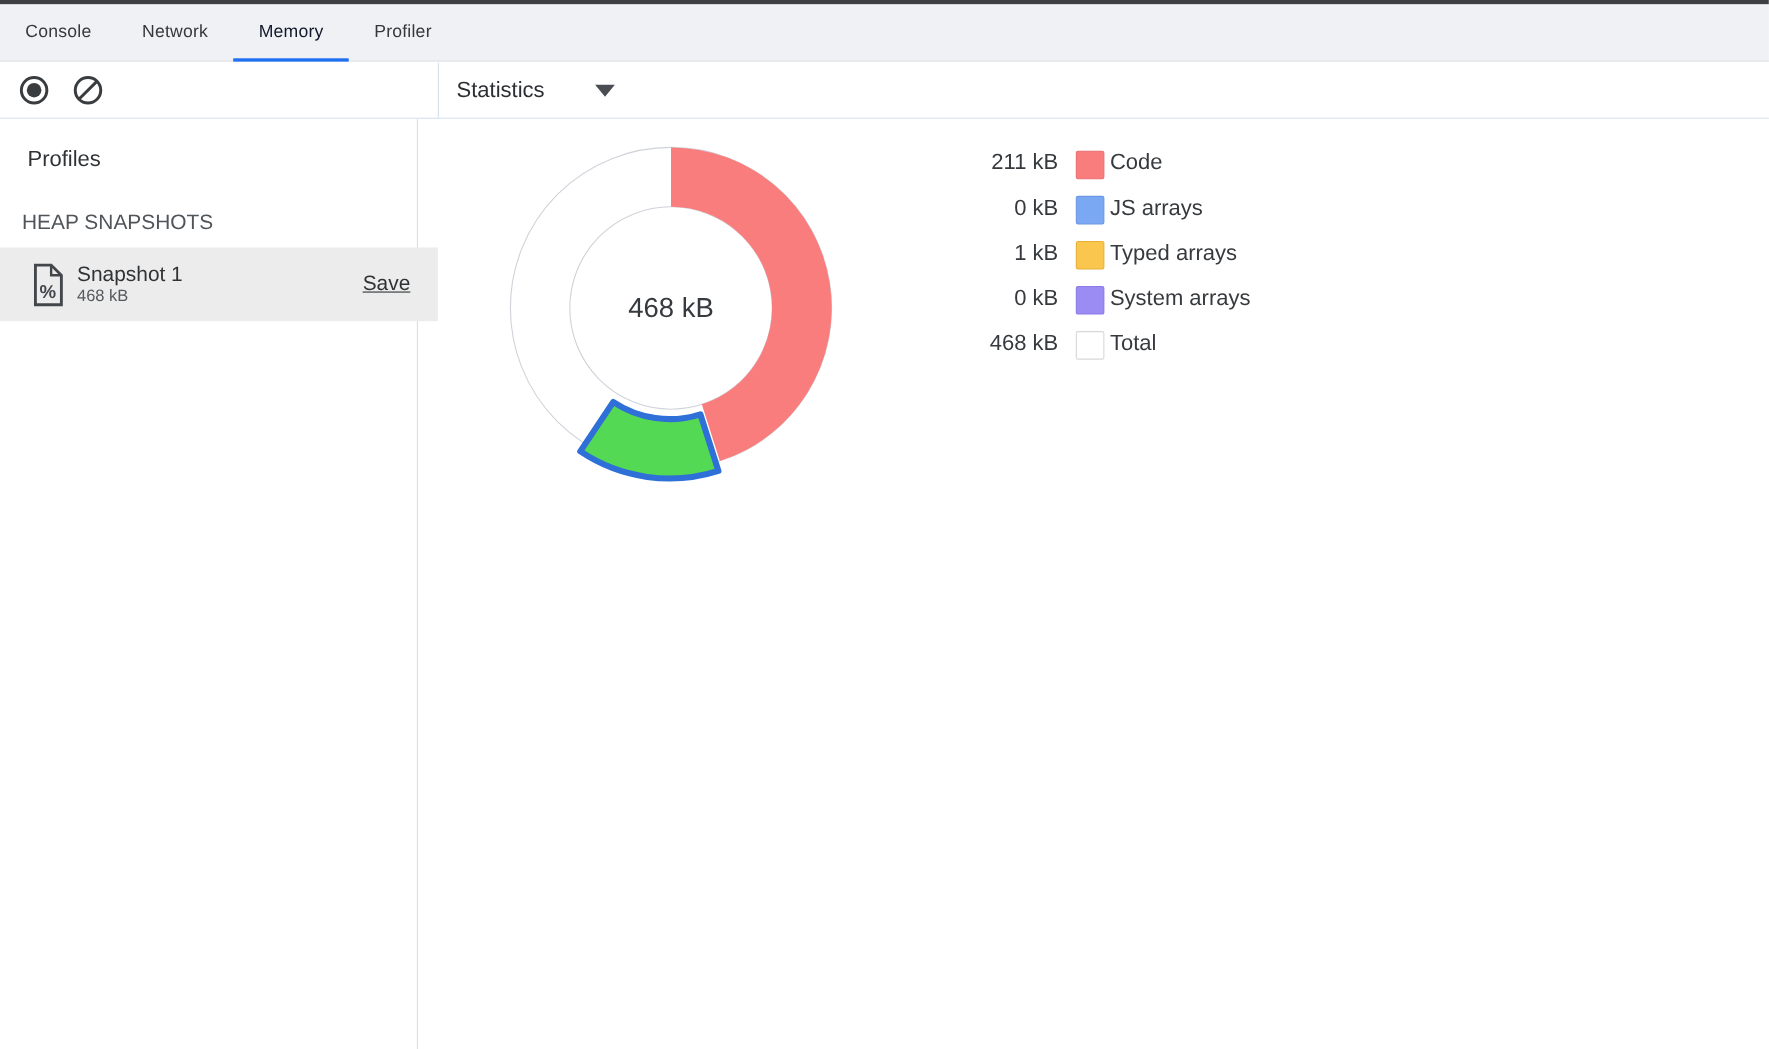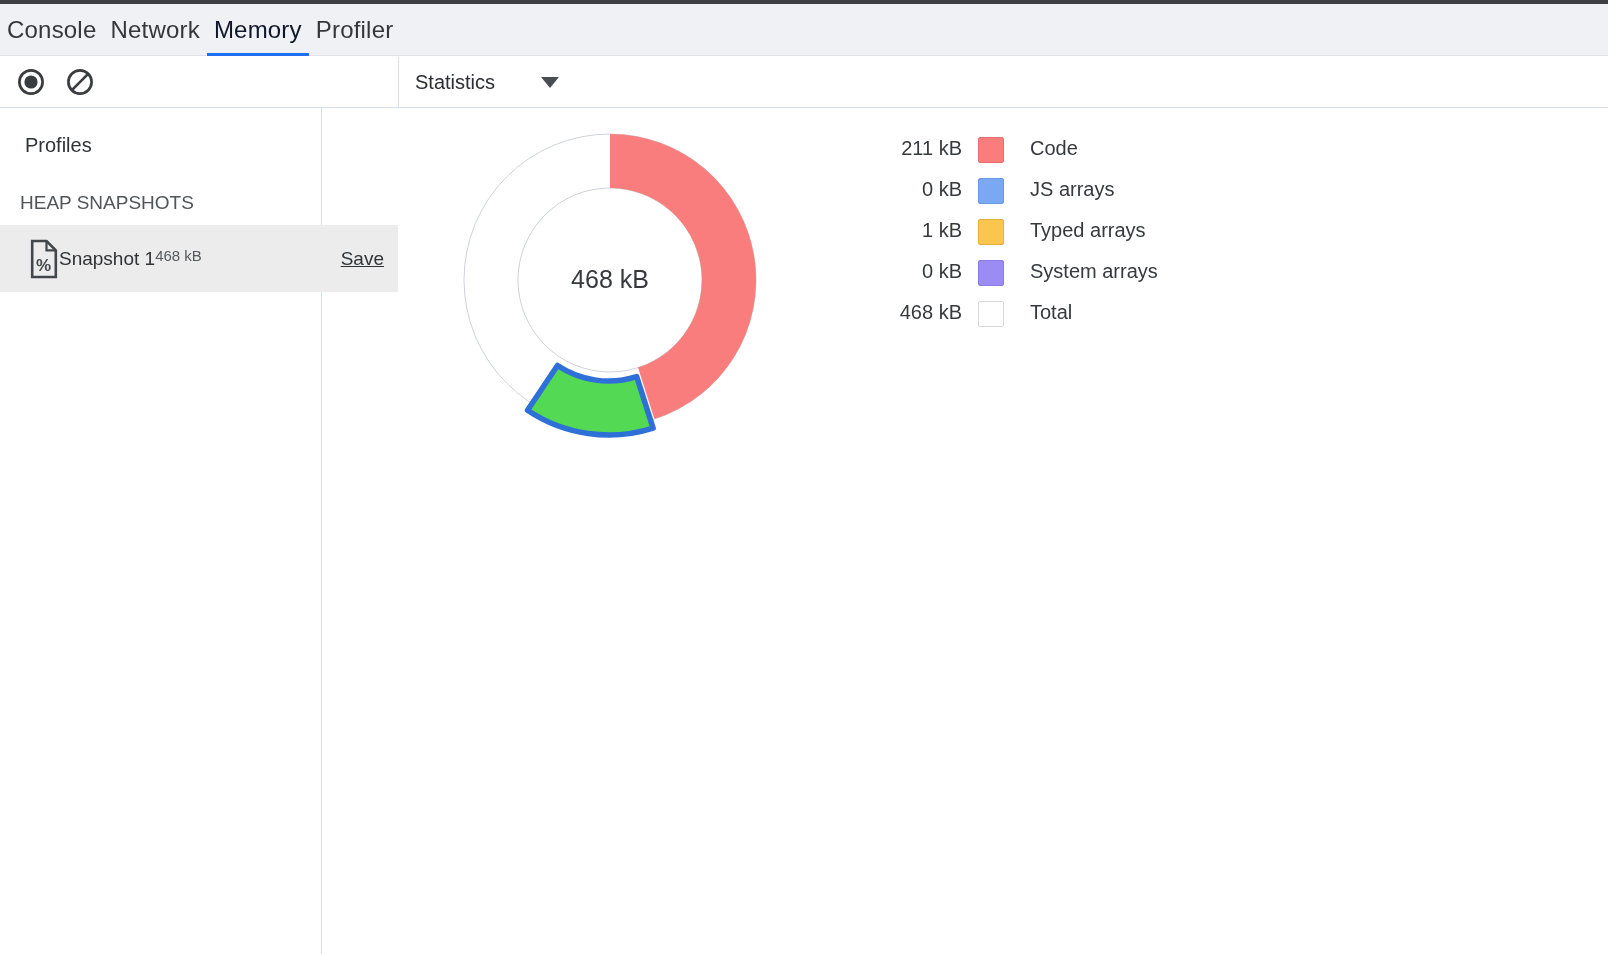--- a/index.html
+++ b/index.html
@@ -11,8 +11,8 @@
   
   .tabbar { position:absolute; left:0; top:4px; width:1608px; height:52px;
     background:#eff1f4; border-bottom:1px solid #e0e2e6; display:flex; }
-  .tab { position:relative; height:100%; padding:0 7px; display:flex; align-items:center;
-    font-size:24px; letter-spacing:.2px; color:#35383b; cursor:default; }
+  .tab { position:relative; height:100%; padding:0 23px; display:flex; align-items:center;
+    font-size:16px; letter-spacing:.2px; color:#35383b; cursor:default; }
   .tab.active { color:#0f172a; }
   .tab.active::after { content:""; position:absolute; left:0; right:0; bottom:-1px;
     height:3px; background:#1f6ff2; }

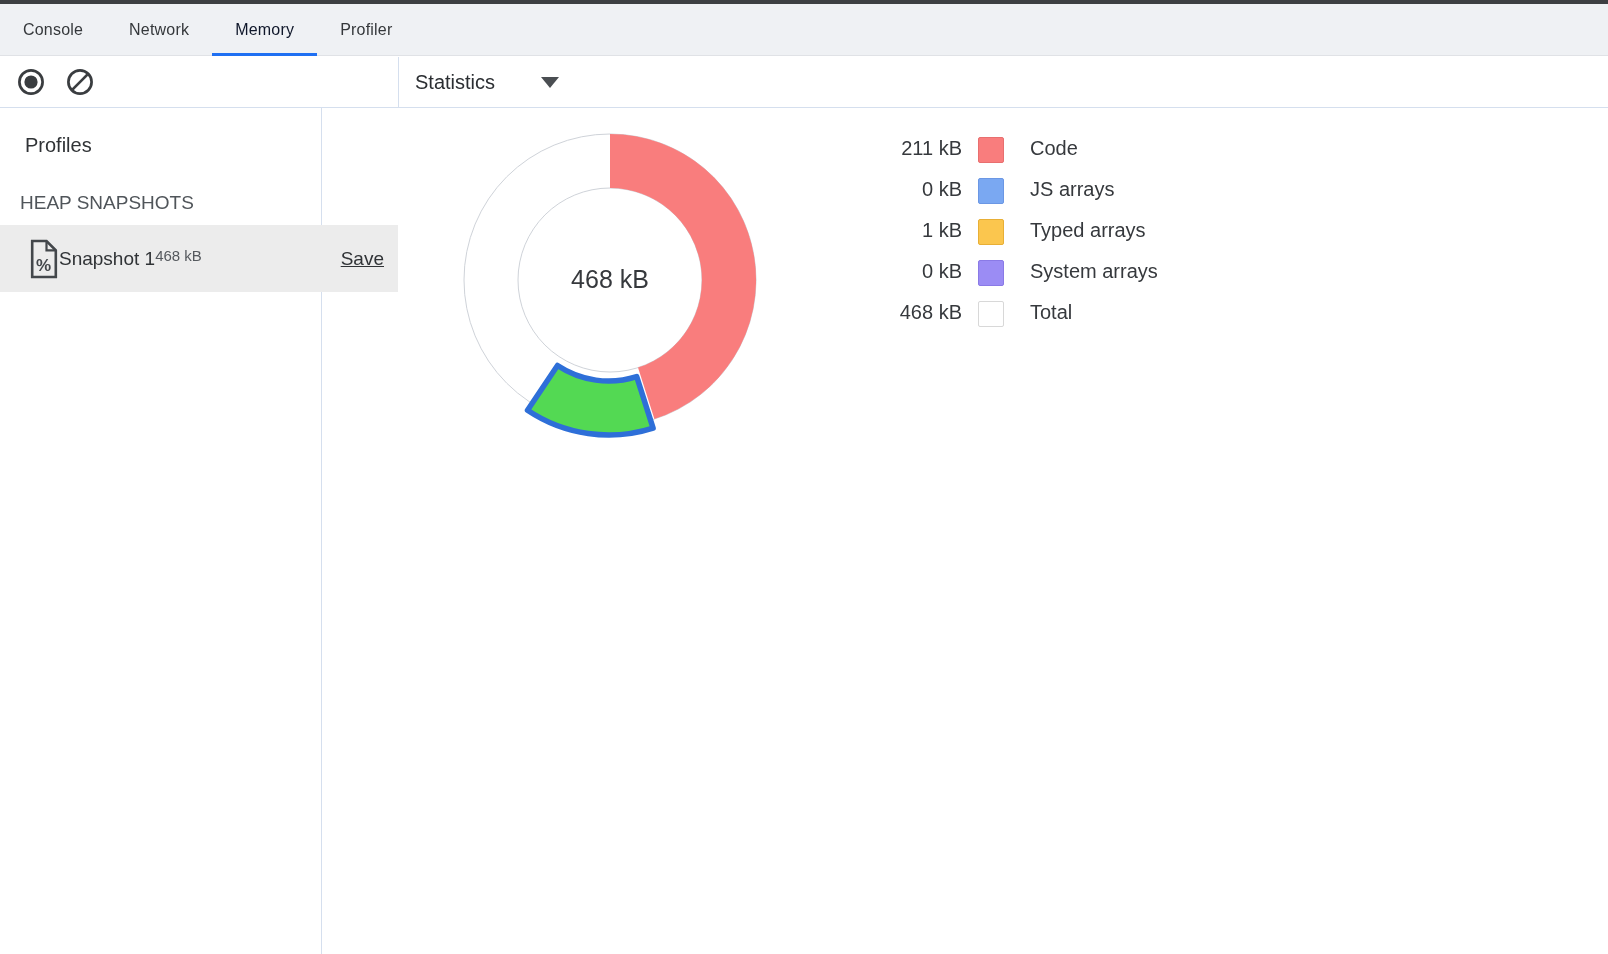--- a/index.html
+++ b/index.html
@@ -30,7 +30,7 @@
     border-right:9px solid transparent; border-top:11px solid #4a4e52; }
 
   
-  .sidebar { position:absolute; left:0; top:108px; width:322px; height:846px;
+  .sidebar { position:absolute; left:0; top:108px; width:380px; height:846px;
     background:#fff; border-right:1px solid #d5dfee; }
   .profiles-title { position:absolute; left:25px; top:26px; font-size:20px; color:#303336; }
   .section-title { position:absolute; left:20px; top:84px; font-size:19px; color:#50555a; }

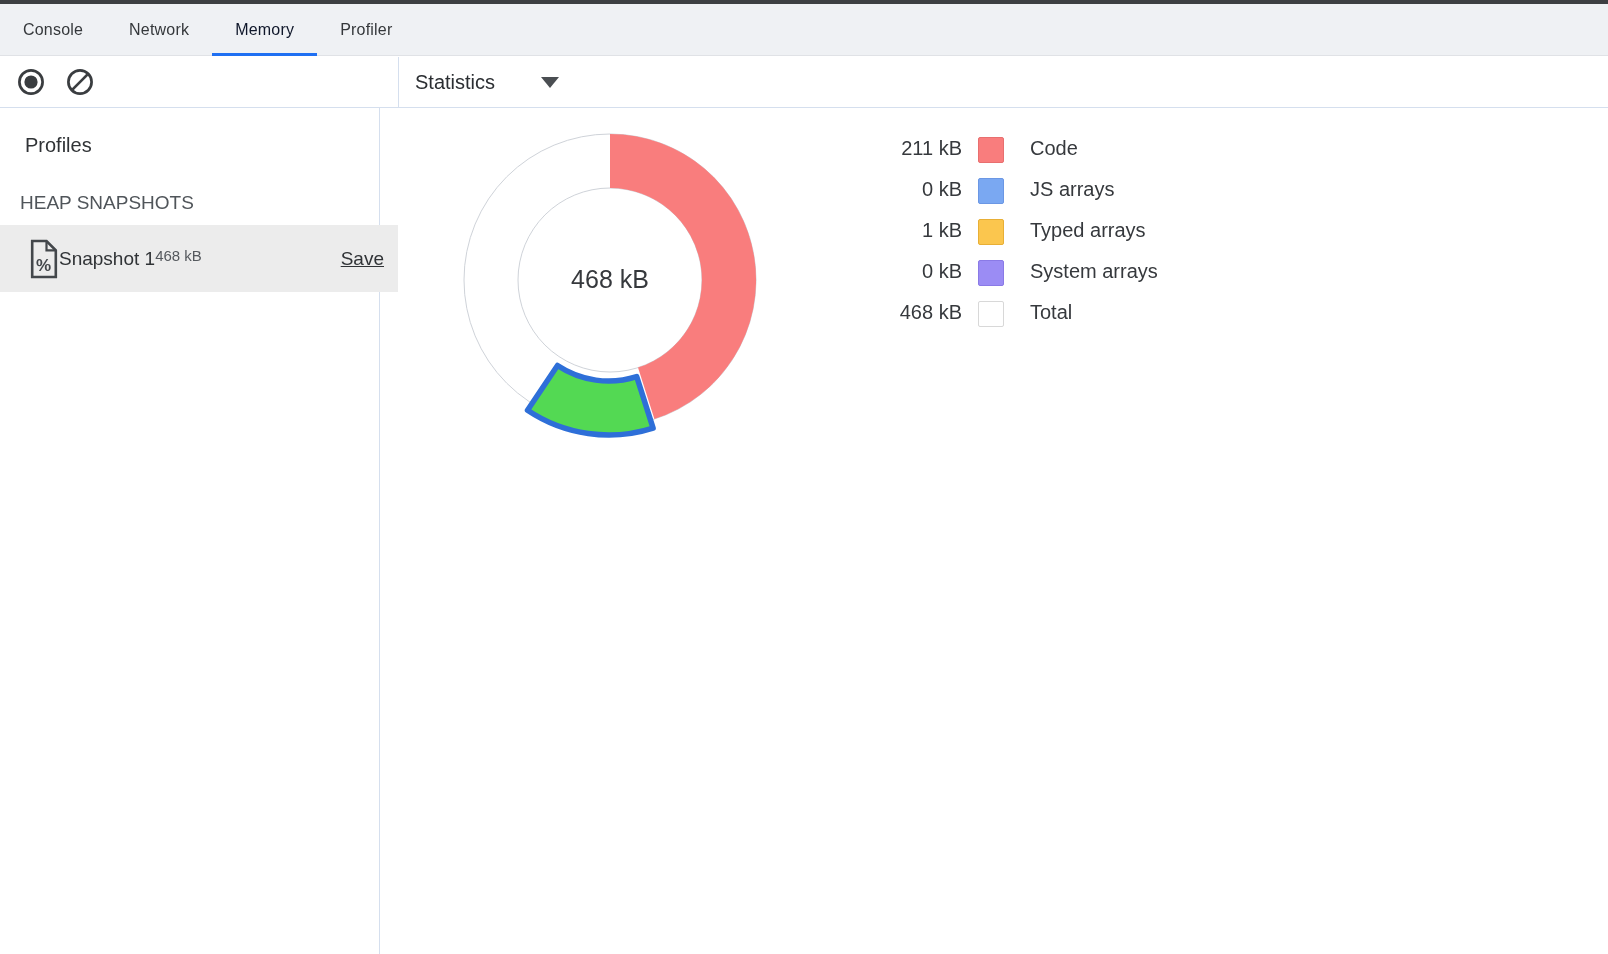--- a/index.html
+++ b/index.html
@@ -52,7 +52,7 @@
   .legend-row { display:flex; align-items:flex-start; height:41px; cursor:default; }
   .legend-value { width:100px; text-align:right; font-size:20px; color:#36393d; }
   .legend-swatch { width:26px; height:26px; margin-left:16px; border-radius:2px; }
-  .legend-label { margin-left:26px; font-size:20px; color:#36393d; }
+  .legend-label { margin-left:5px; font-size:20px; color:#36393d; }
   .legend-row.bold .legend-value, .legend-row.bold .legend-label { font-weight:bold; }
   .sw-code    { background:#f97d7d; border:1px solid #e86f6f; }
   .sw-strings { background:#53d953; border:1px solid #43c443; }

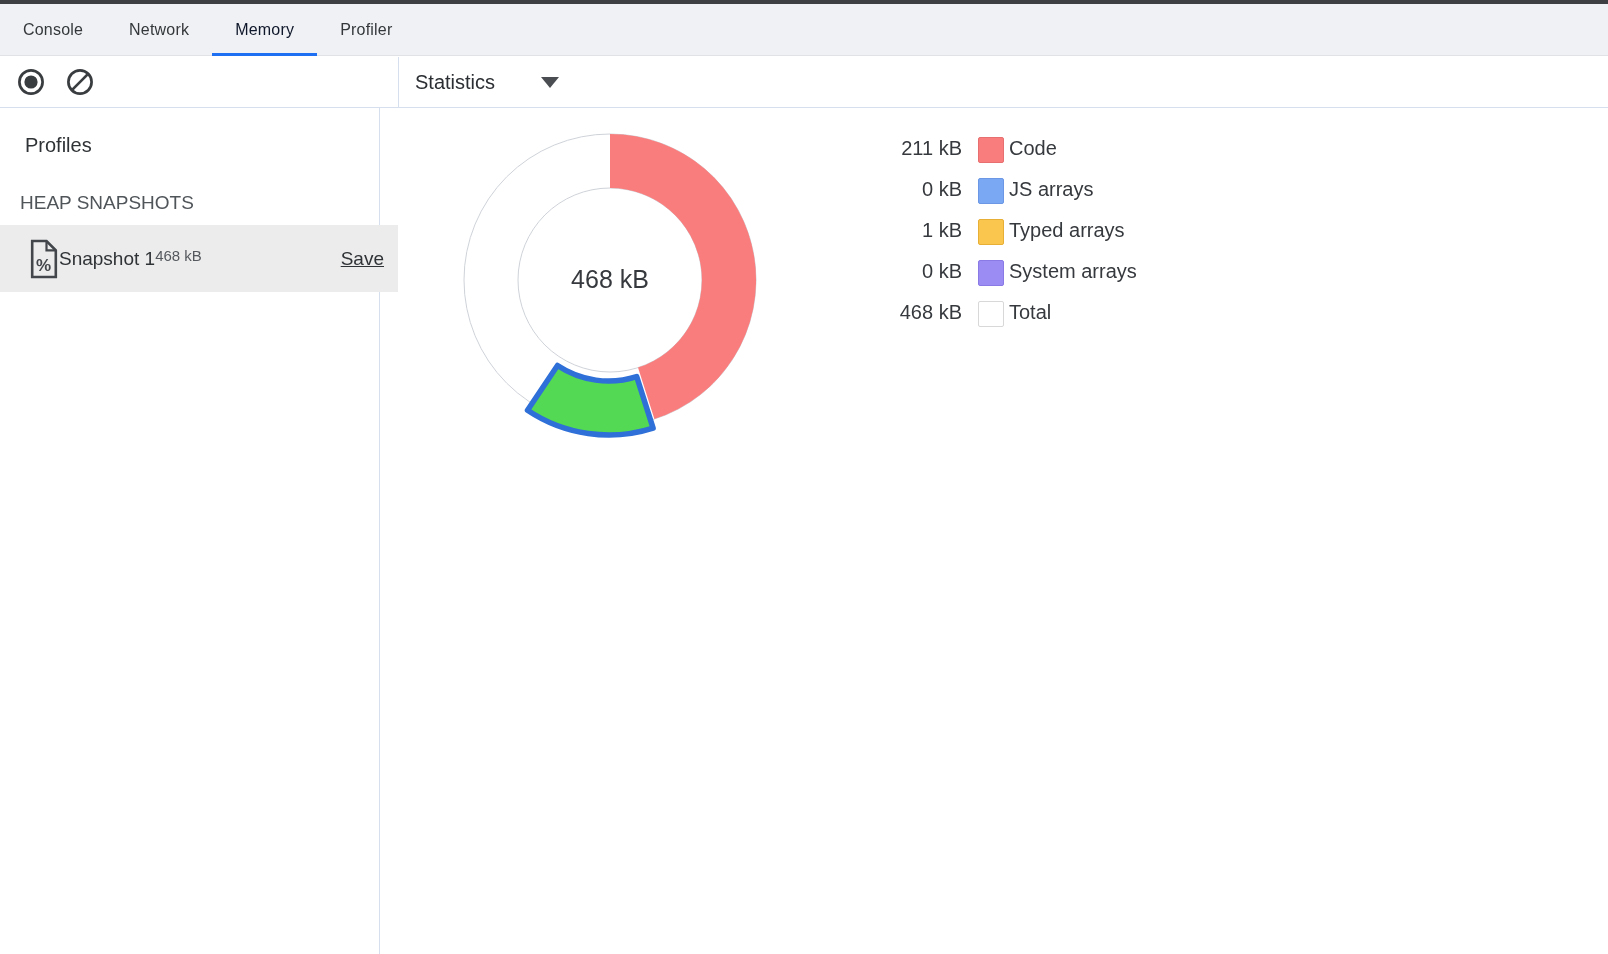--- a/index.html
+++ b/index.html
@@ -37,7 +37,7 @@
   .snapshot-row { position:absolute; left:0; top:117px; width:398px; height:67px;
     background:#ececec; display:flex; align-items:center; cursor:pointer; }
   .snap-icon { margin-left:29px; flex:0 0 auto; display:flex; }
-  .snap-text { display:flex; justify-content:center; }
+  .snap-text { margin-left:11px; display:flex; flex-direction:column; justify-content:center; }
   .snap-name { font-size:19px; color:#303336; line-height:23px; }
   .snap-size { font-size:15px; color:#55595e; line-height:18px; }
   .save-link { margin-left:auto; margin-right:14px; font-size:19px; color:#303336;

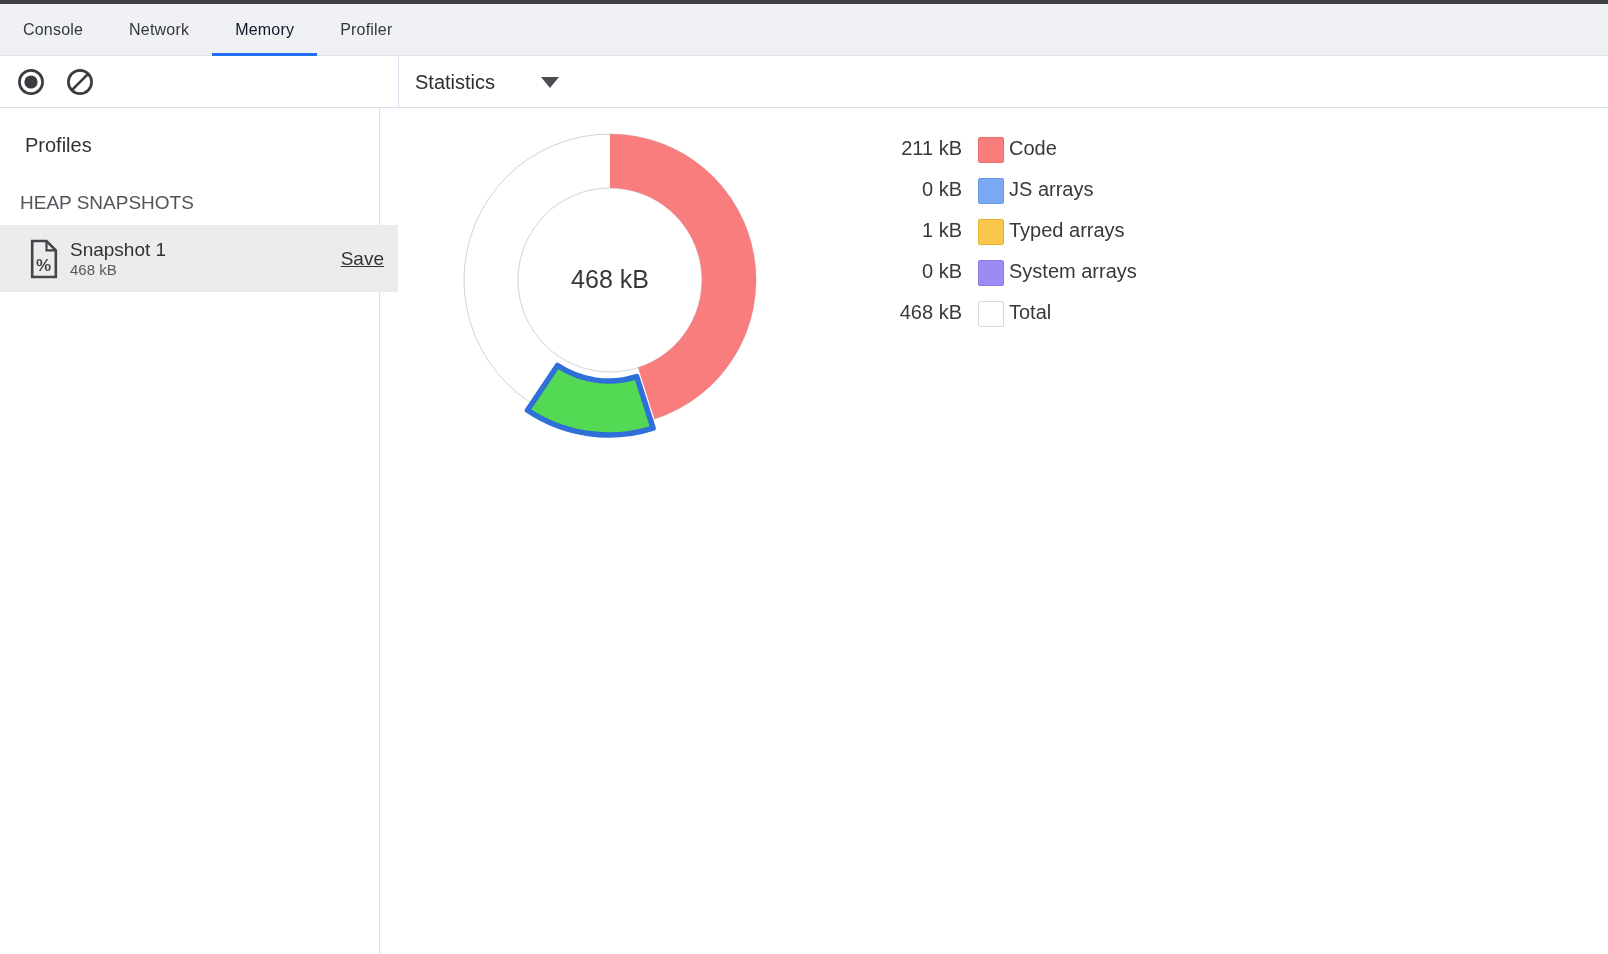--- a/index.html
+++ b/index.html
@@ -40,7 +40,7 @@
   .snap-text { margin-left:11px; display:flex; flex-direction:column; justify-content:center; }
   .snap-name { font-size:19px; color:#303336; line-height:23px; }
   .snap-size { font-size:15px; color:#55595e; line-height:18px; }
-  .save-link { margin-left:auto; margin-right:14px; font-size:19px; color:#303336;
+  .save-link { margin-left:auto; margin-right:25px; font-size:19px; color:#303336;
     text-decoration:underline; cursor:pointer; }
 
   

